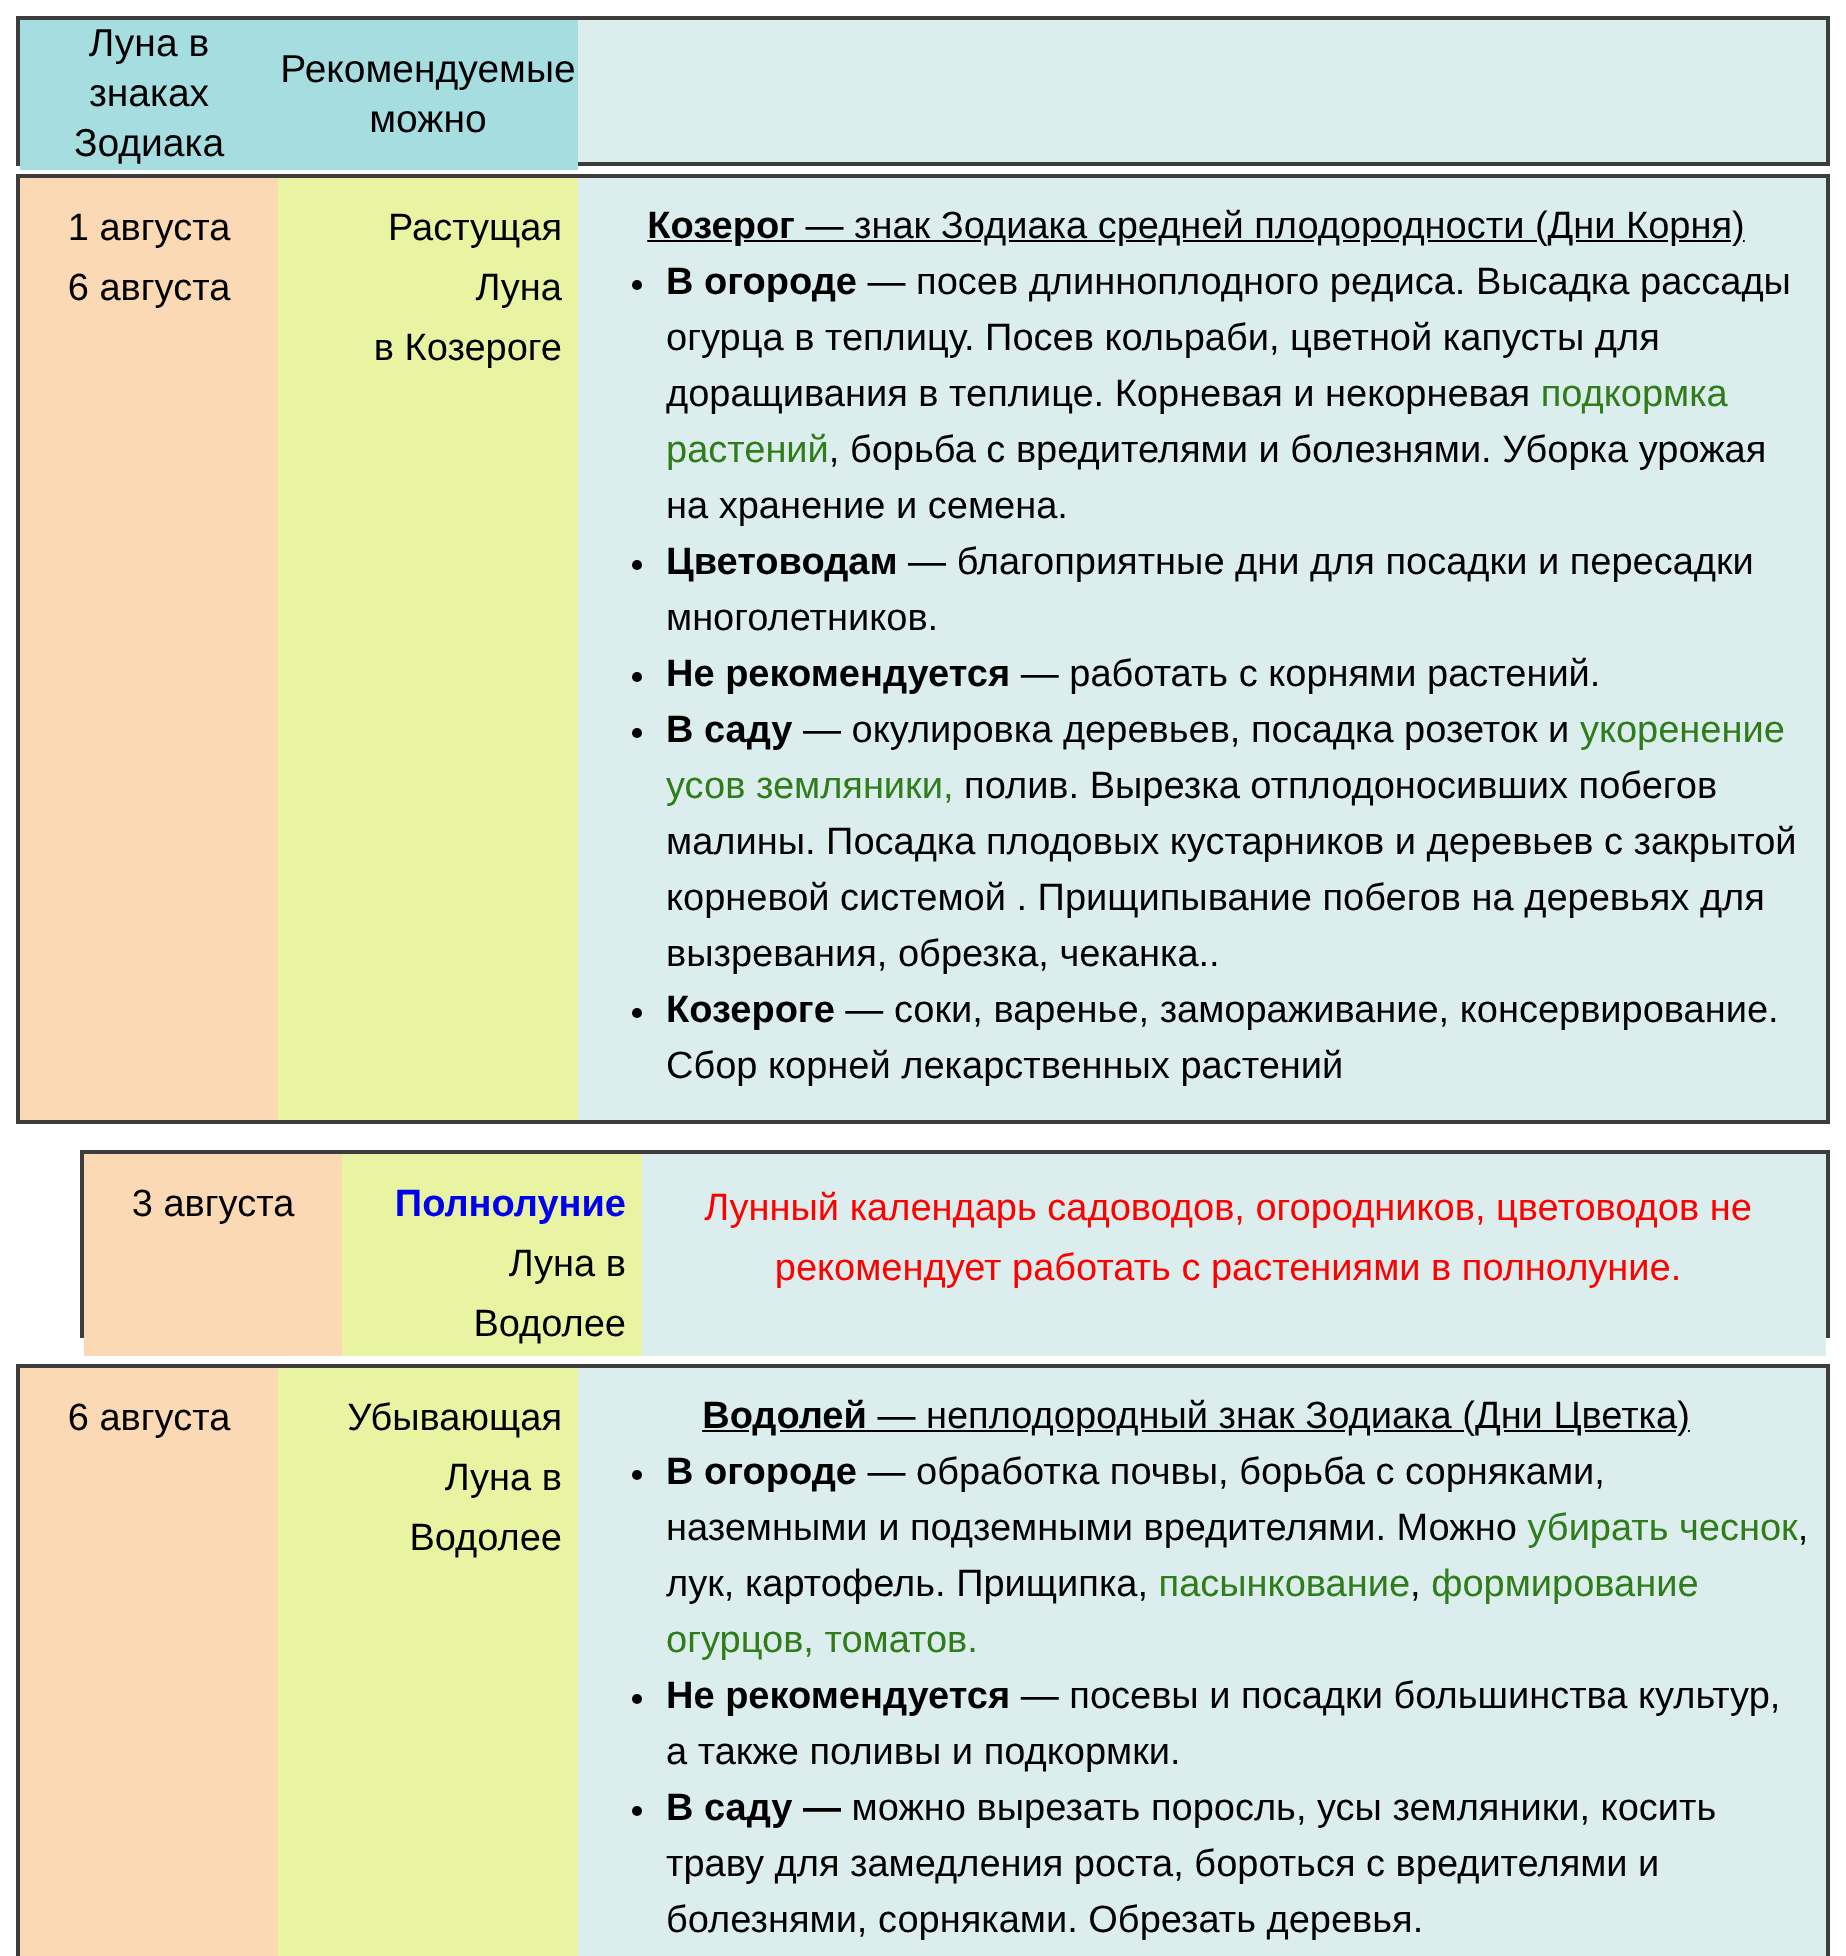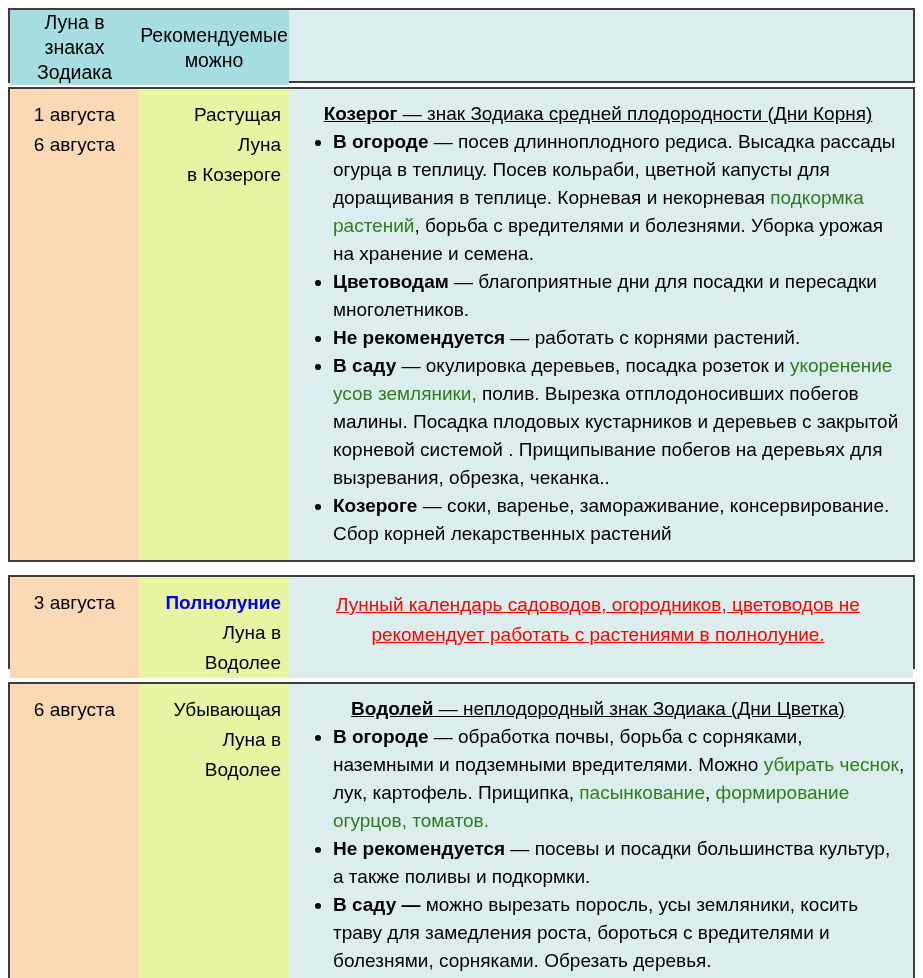--- a/index.html
+++ b/index.html
@@ -76,7 +76,7 @@
   .seg-b { font-weight: 700; }
   .seg-g { color: var(--accent_green); }
   .full-moon { color: var(--accent_blue); font-weight: 700; }
-  .row2 { height: 94px; }
+  .row2 { height: 94px; margin-left: 32px; }
   .warning {
     color: var(--accent_red);
     text-align: center;

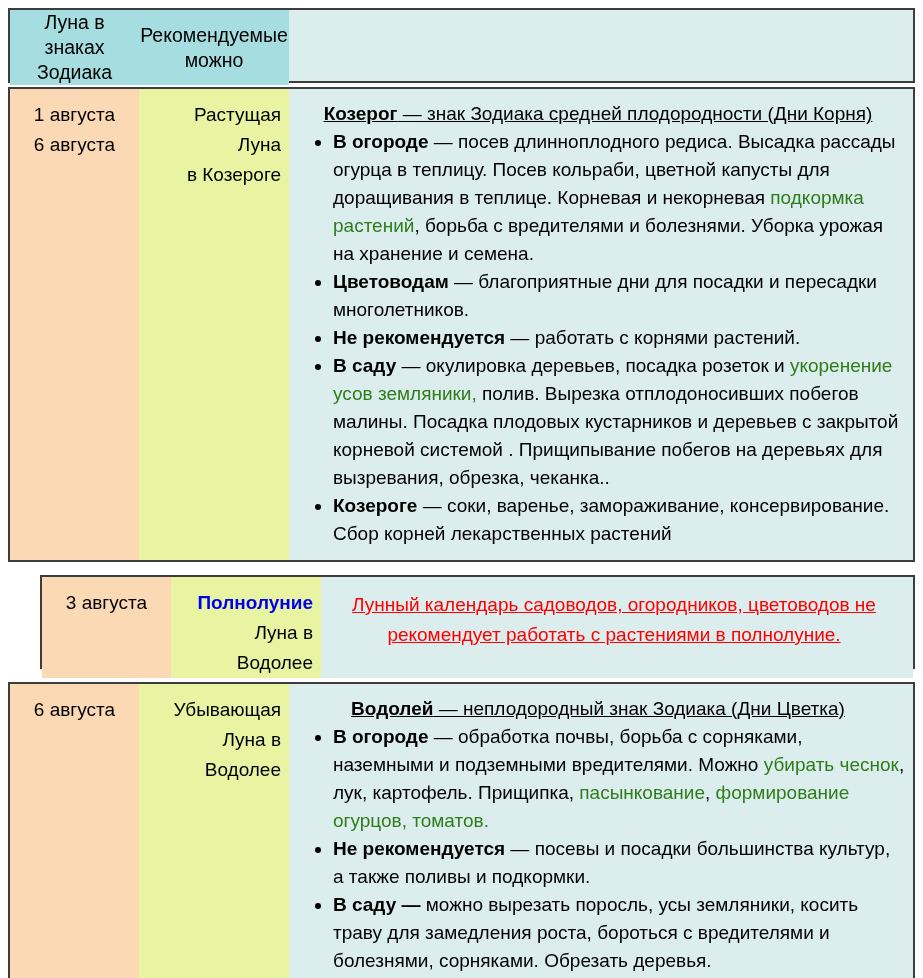--- a/index.html
+++ b/index.html
@@ -82,7 +82,6 @@
     text-align: center;
     padding: 13px 26px 0;
     line-height: 30px;
-    text-decoration: underline;
   }
 </style>
 </head>

